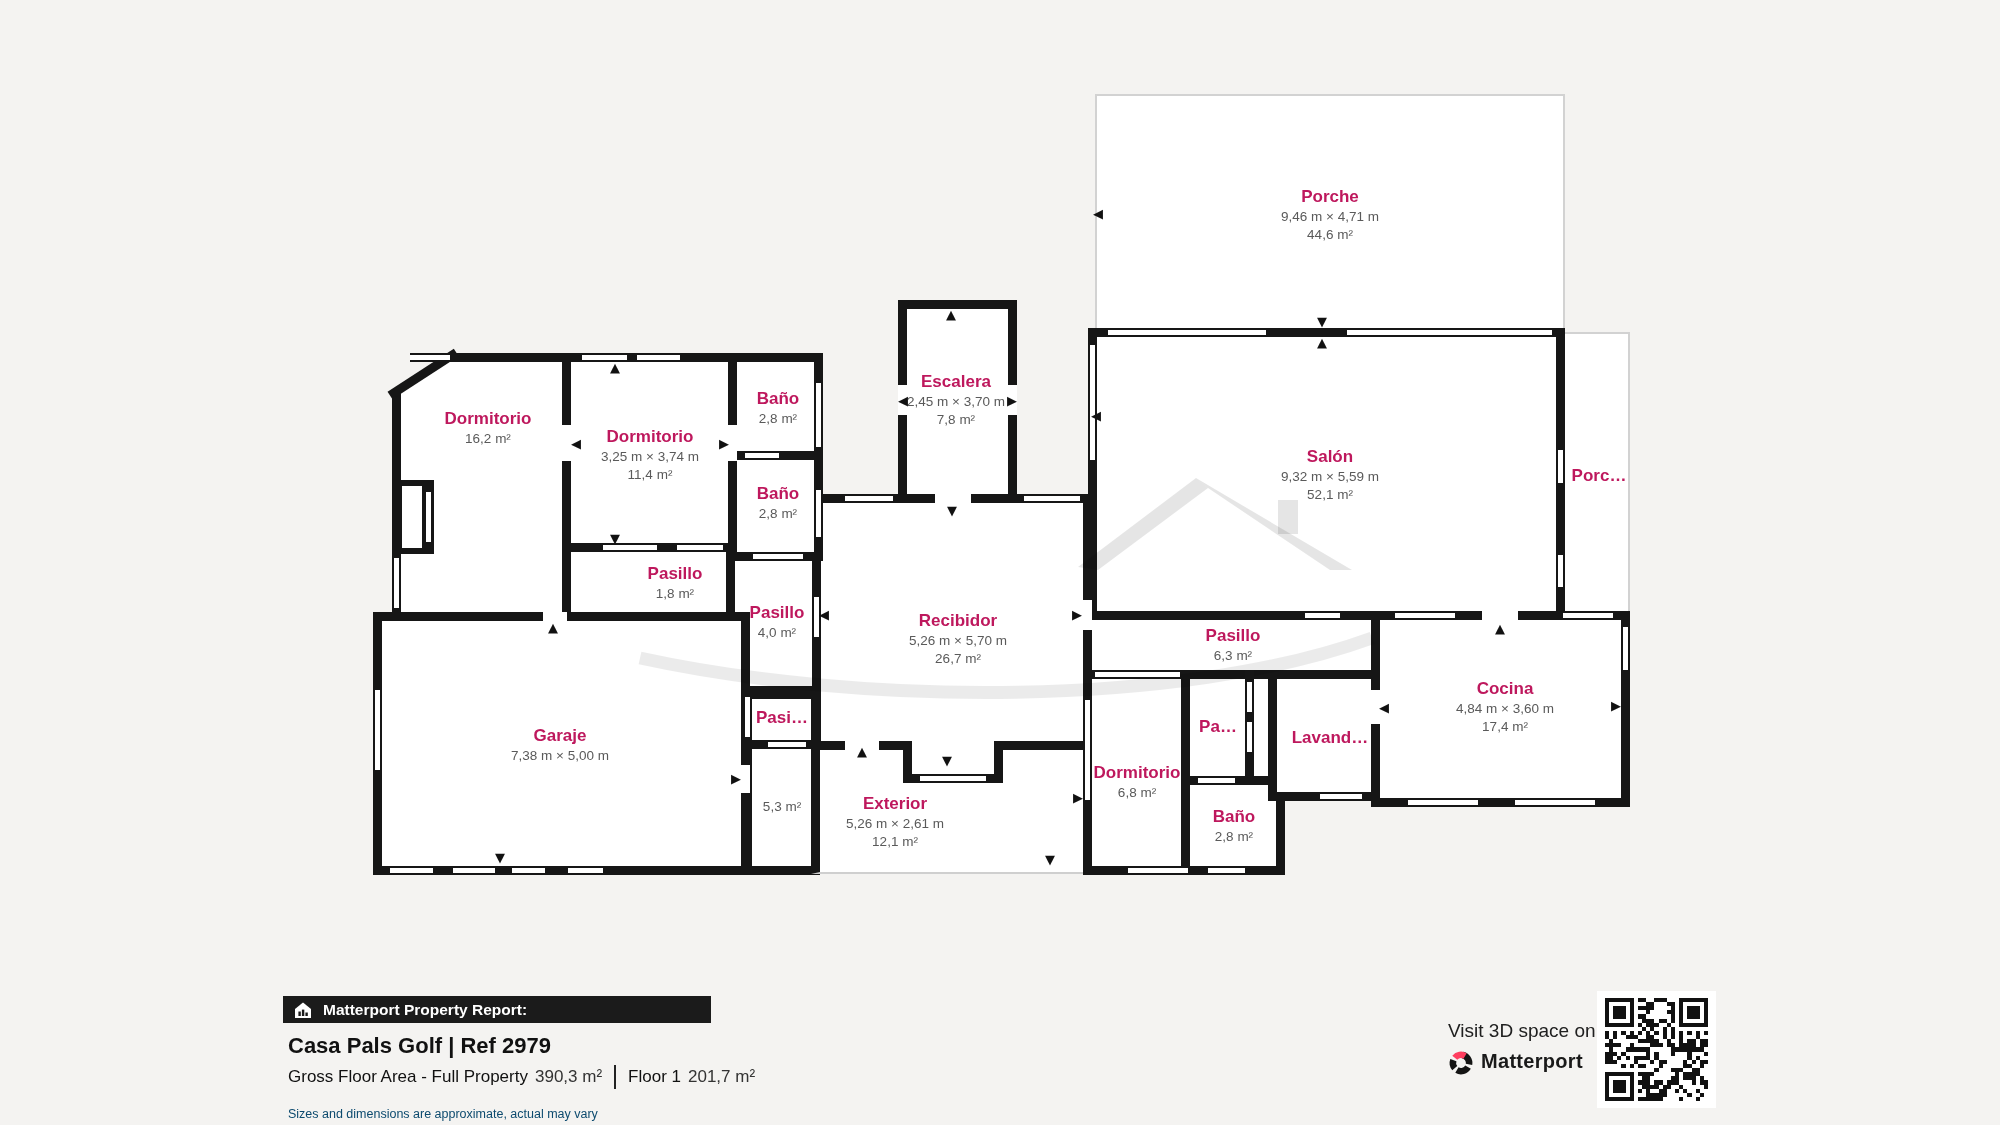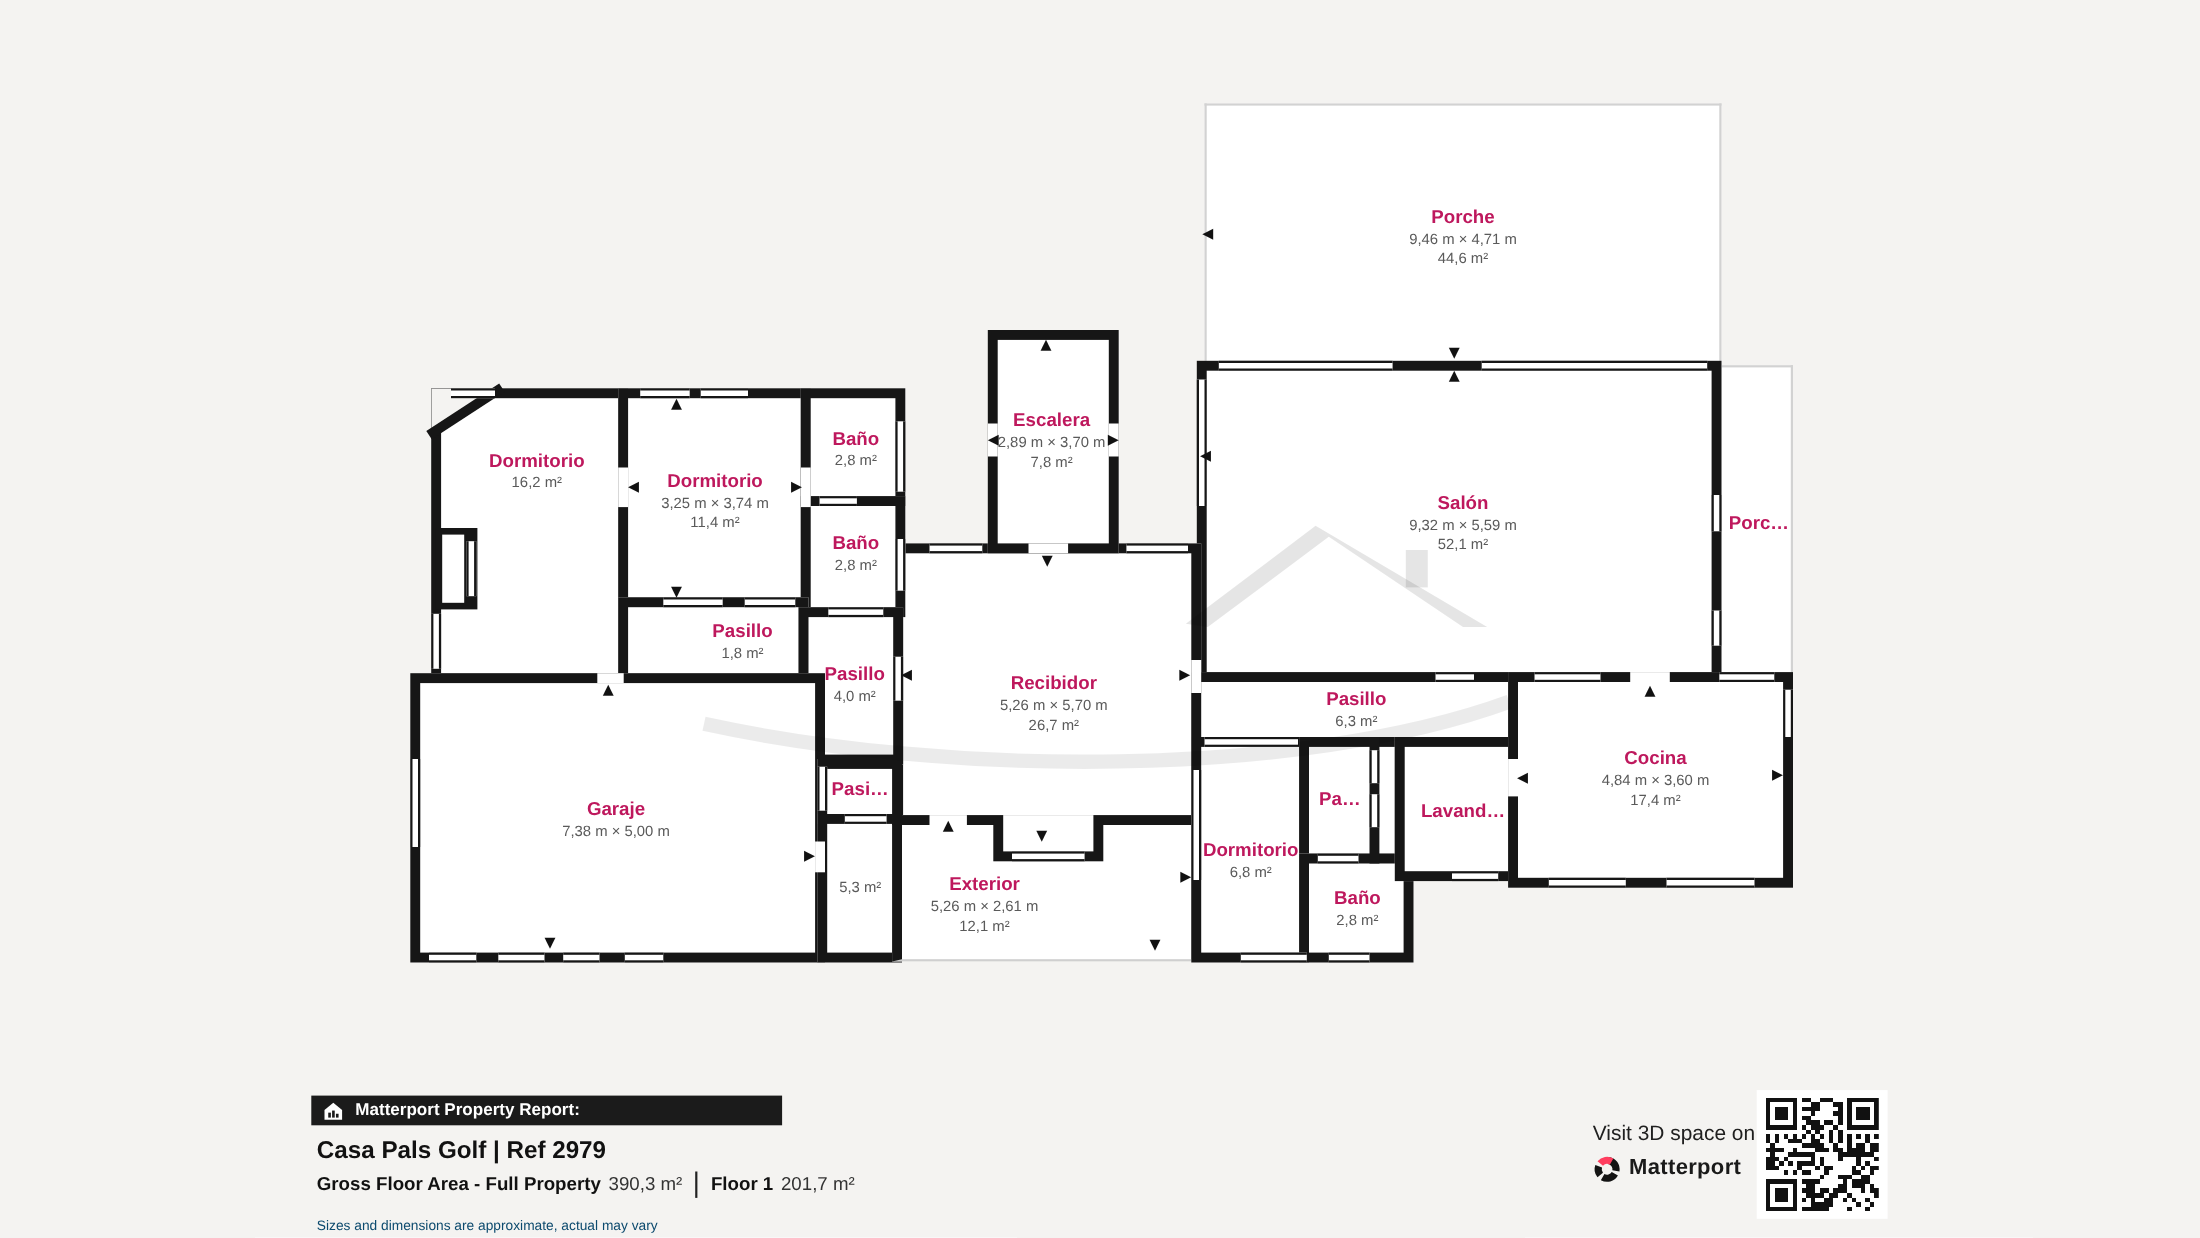--- a/index.html
+++ b/index.html
@@ -169,7 +169,7 @@
   </div>
   <div class="lbl" style="left:956px;top:400px;">
     <div class="n">Escalera</div>
-    <div class="d">2,89 m × 3,70 m</div>
+    <div class="d">2,45 m × 3,70 m</div>
     <div class="d">7,8 m²</div>
   </div>
   <div class="lbl" style="left:1330px;top:475px;">

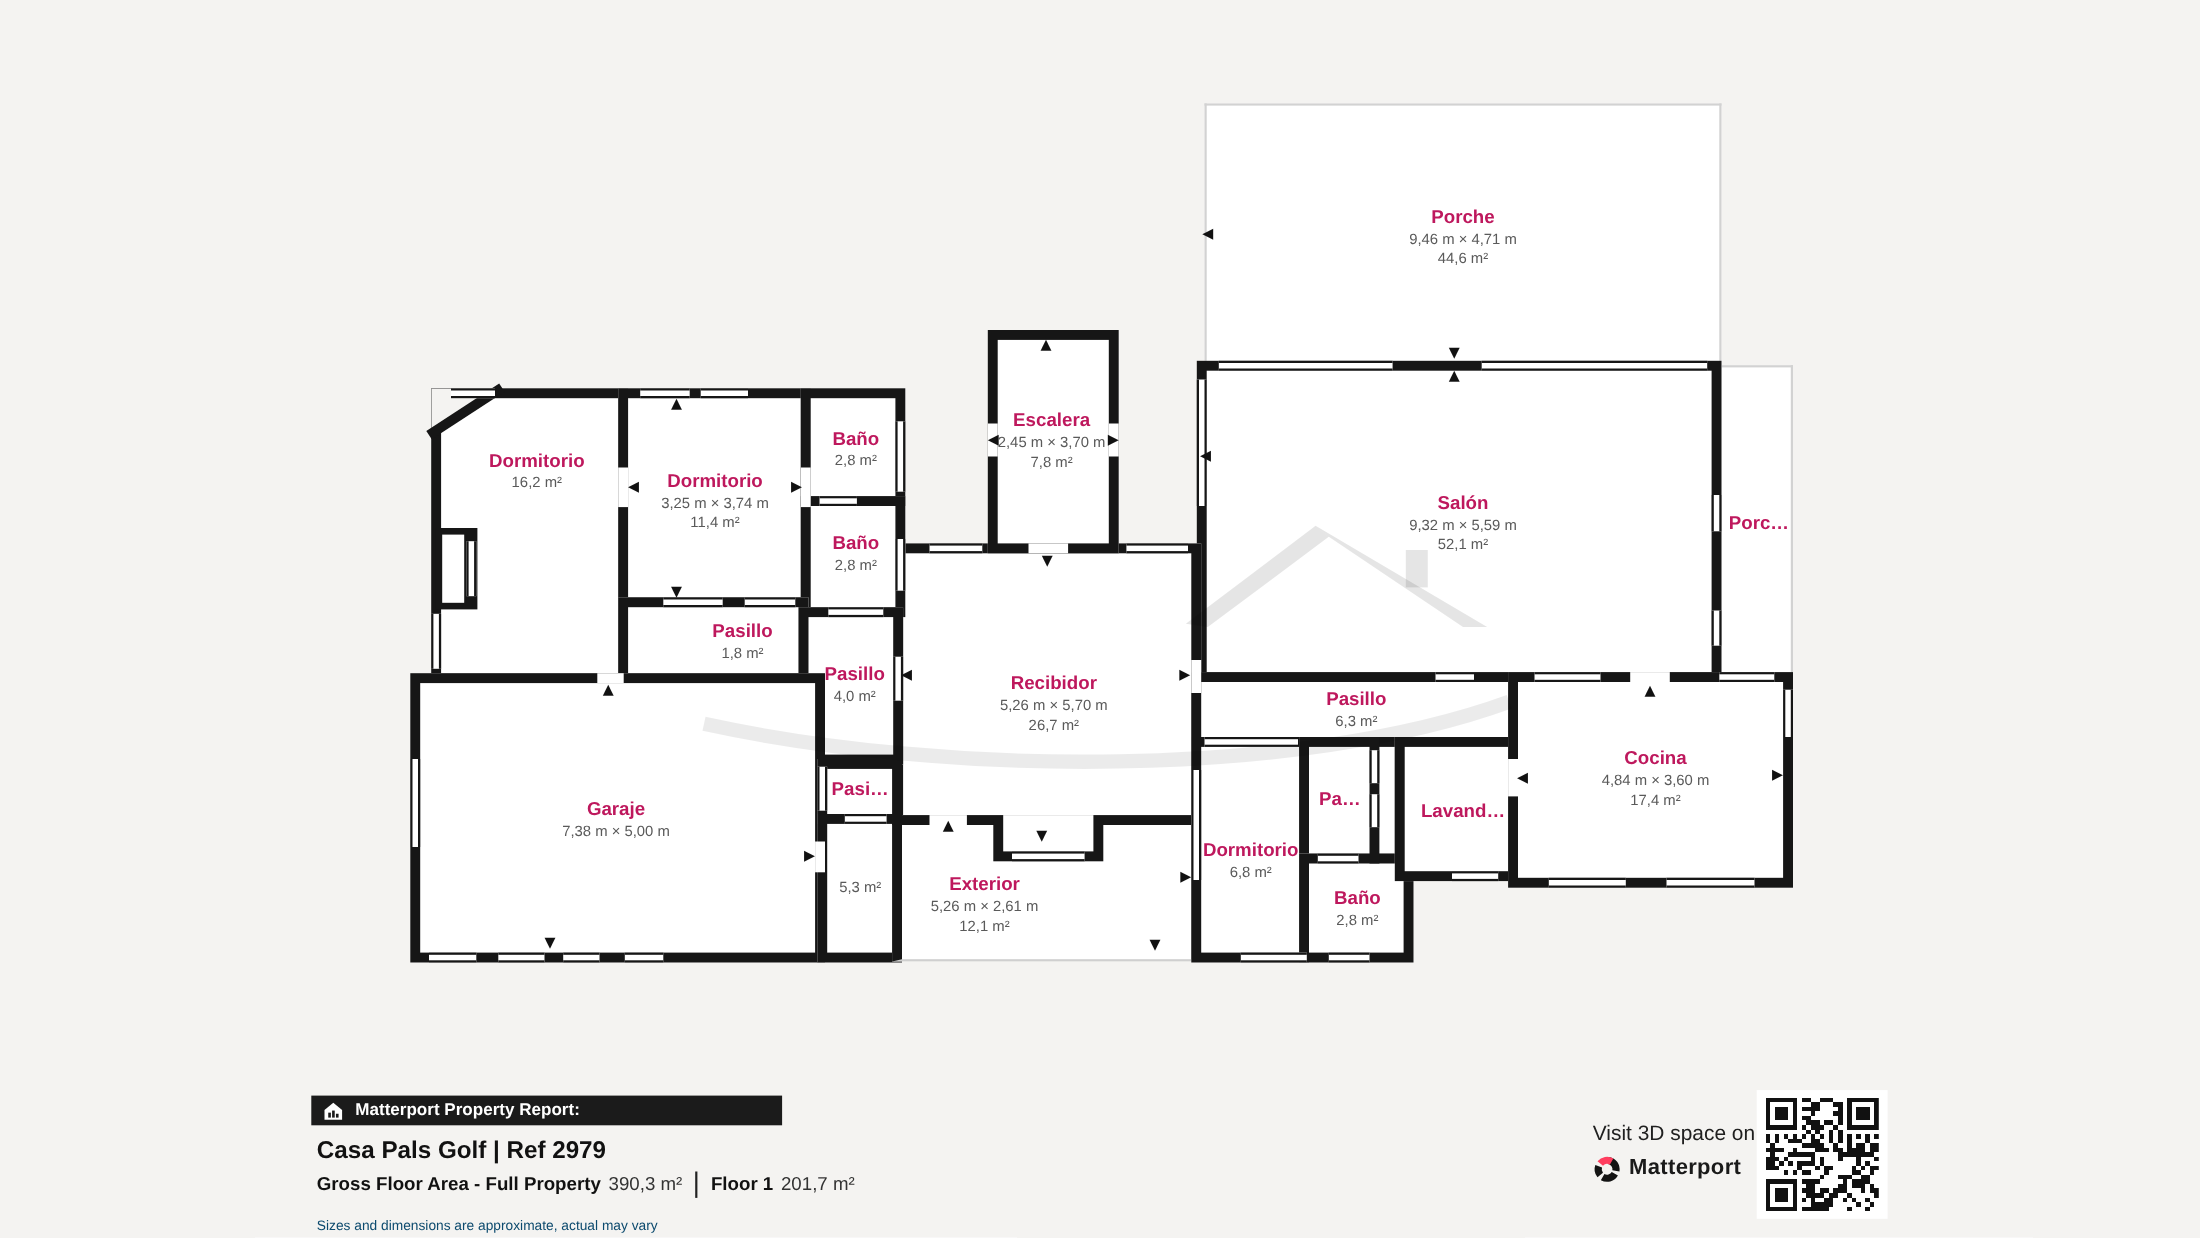--- a/index.html
+++ b/index.html
@@ -32,7 +32,7 @@
   .reportbar span{color:#fff;font-weight:bold;font-size:15.5px;margin-left:10px;}
   .proptitle{position:absolute;left:288px;top:1033px;font-size:22px;font-weight:bold;color:#111;z-index:50;}
   .arealine{position:absolute;left:288px;top:1065px;display:flex;align-items:center;font-size:17px;color:#222;z-index:50;}
-  .arealine b{font-weight:bold;color:#111;}
+  .arealine b{font-weight:normal;color:#111;}
   .arealine .v{margin-left:7px;font-weight:normal;color:#333;}
   .adiv{width:2px;height:24px;background:#222;margin:0 12px;}
   .disclaimer{position:absolute;left:288px;top:1107px;font-size:12.5px;color:#0c4a6e;z-index:50;}

